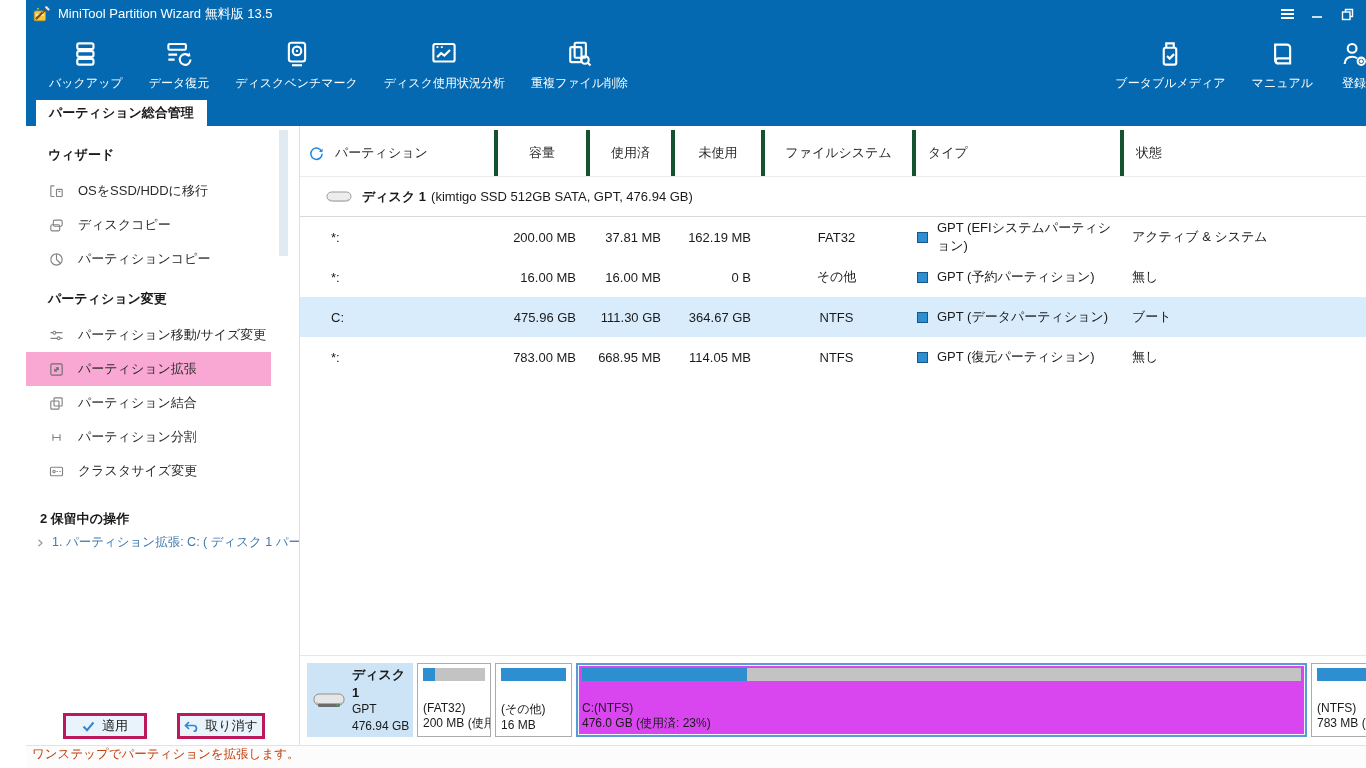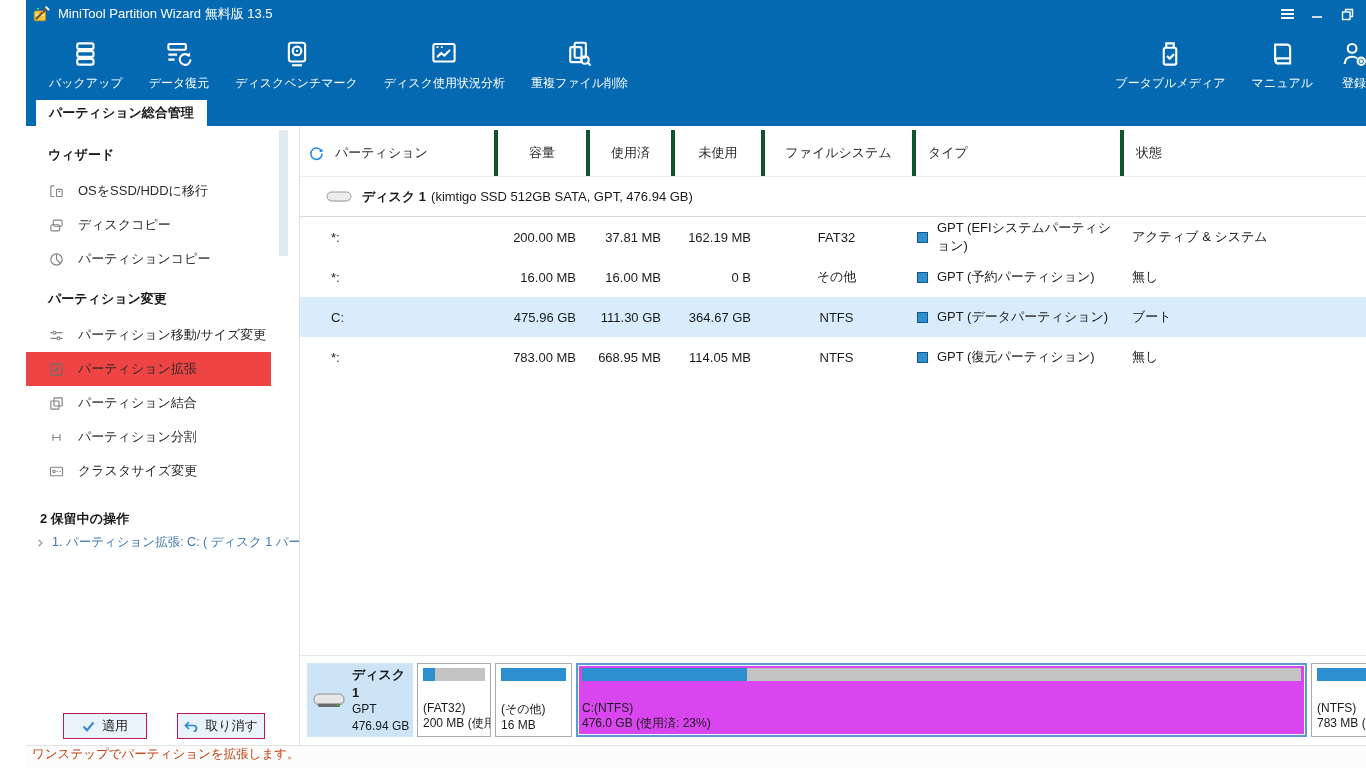--- a/index.html
+++ b/index.html
@@ -34,7 +34,7 @@
   .side-h { font-size:13px; font-weight:bold; color:#1a1a1a; padding:14px 0 10px 22px; }
   .side-item { height:34px; display:flex; align-items:center; padding-left:22px; margin-right:28px; font-size:13px; color:#2b2b2b; cursor:default; }
   .side-item .sic { width:17px; height:17px; margin-right:13px; flex:none; }
-  .side-item.selected { background:#ef4444; }
+  .side-item.selected { background:#f9a8d4; }
   .pend-h { font-size:13px; font-weight:bold; color:#1a1a1a; padding:22px 0 6px 14px; }
   .pend-item { display:flex; align-items:center; padding-left:8px; font-size:12.5px; color:#4179ae; white-space:nowrap; overflow:hidden; }
   .pend-item .chev { color:#9a9a9a; margin-right:6px; flex:none; display:flex; }

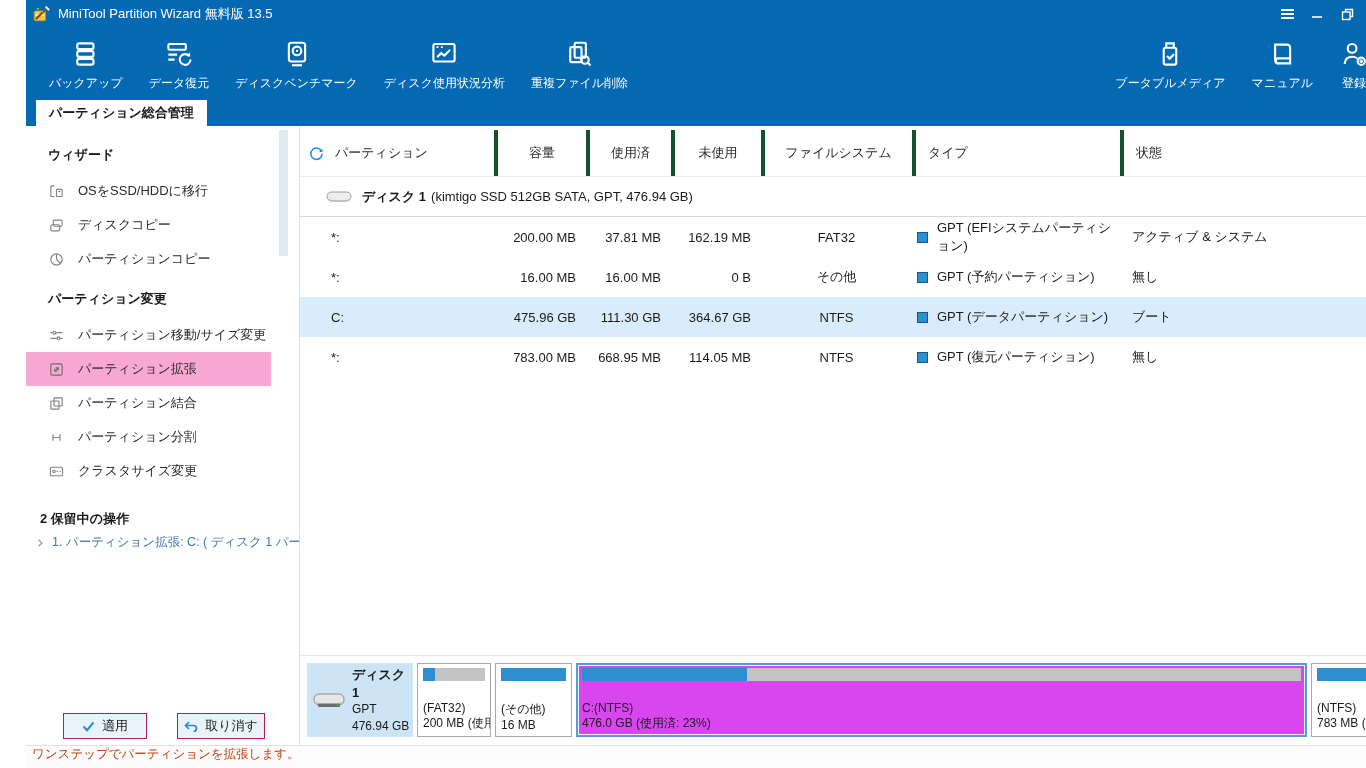--- a/index.html
+++ b/index.html
@@ -40,7 +40,7 @@
   .pend-item .chev { color:#9a9a9a; margin-right:6px; flex:none; display:flex; }
   .scrollthumb { position:absolute; top:4px; left:253px; width:9px; height:126px; background:#e0eaf3; }
   .side-btns { position:absolute; bottom:6px; left:0; width:100%; display:flex; }
-  .sbtn { height:26px; background:#e9f3fc; border:1px solid #be185d; color:#1a1a1a; font-size:13px; display:flex; align-items:center; justify-content:center; gap:7px; cursor:default; }
+  .sbtn { height:26px; background:#e9f3fc; border:3px solid #be185d; color:#1a1a1a; font-size:13px; display:flex; align-items:center; justify-content:center; gap:7px; cursor:default; }
   .sbtn.apply { width:84px; margin-left:37px; }
   .sbtn.undo { width:88px; margin-left:30px; }
 

